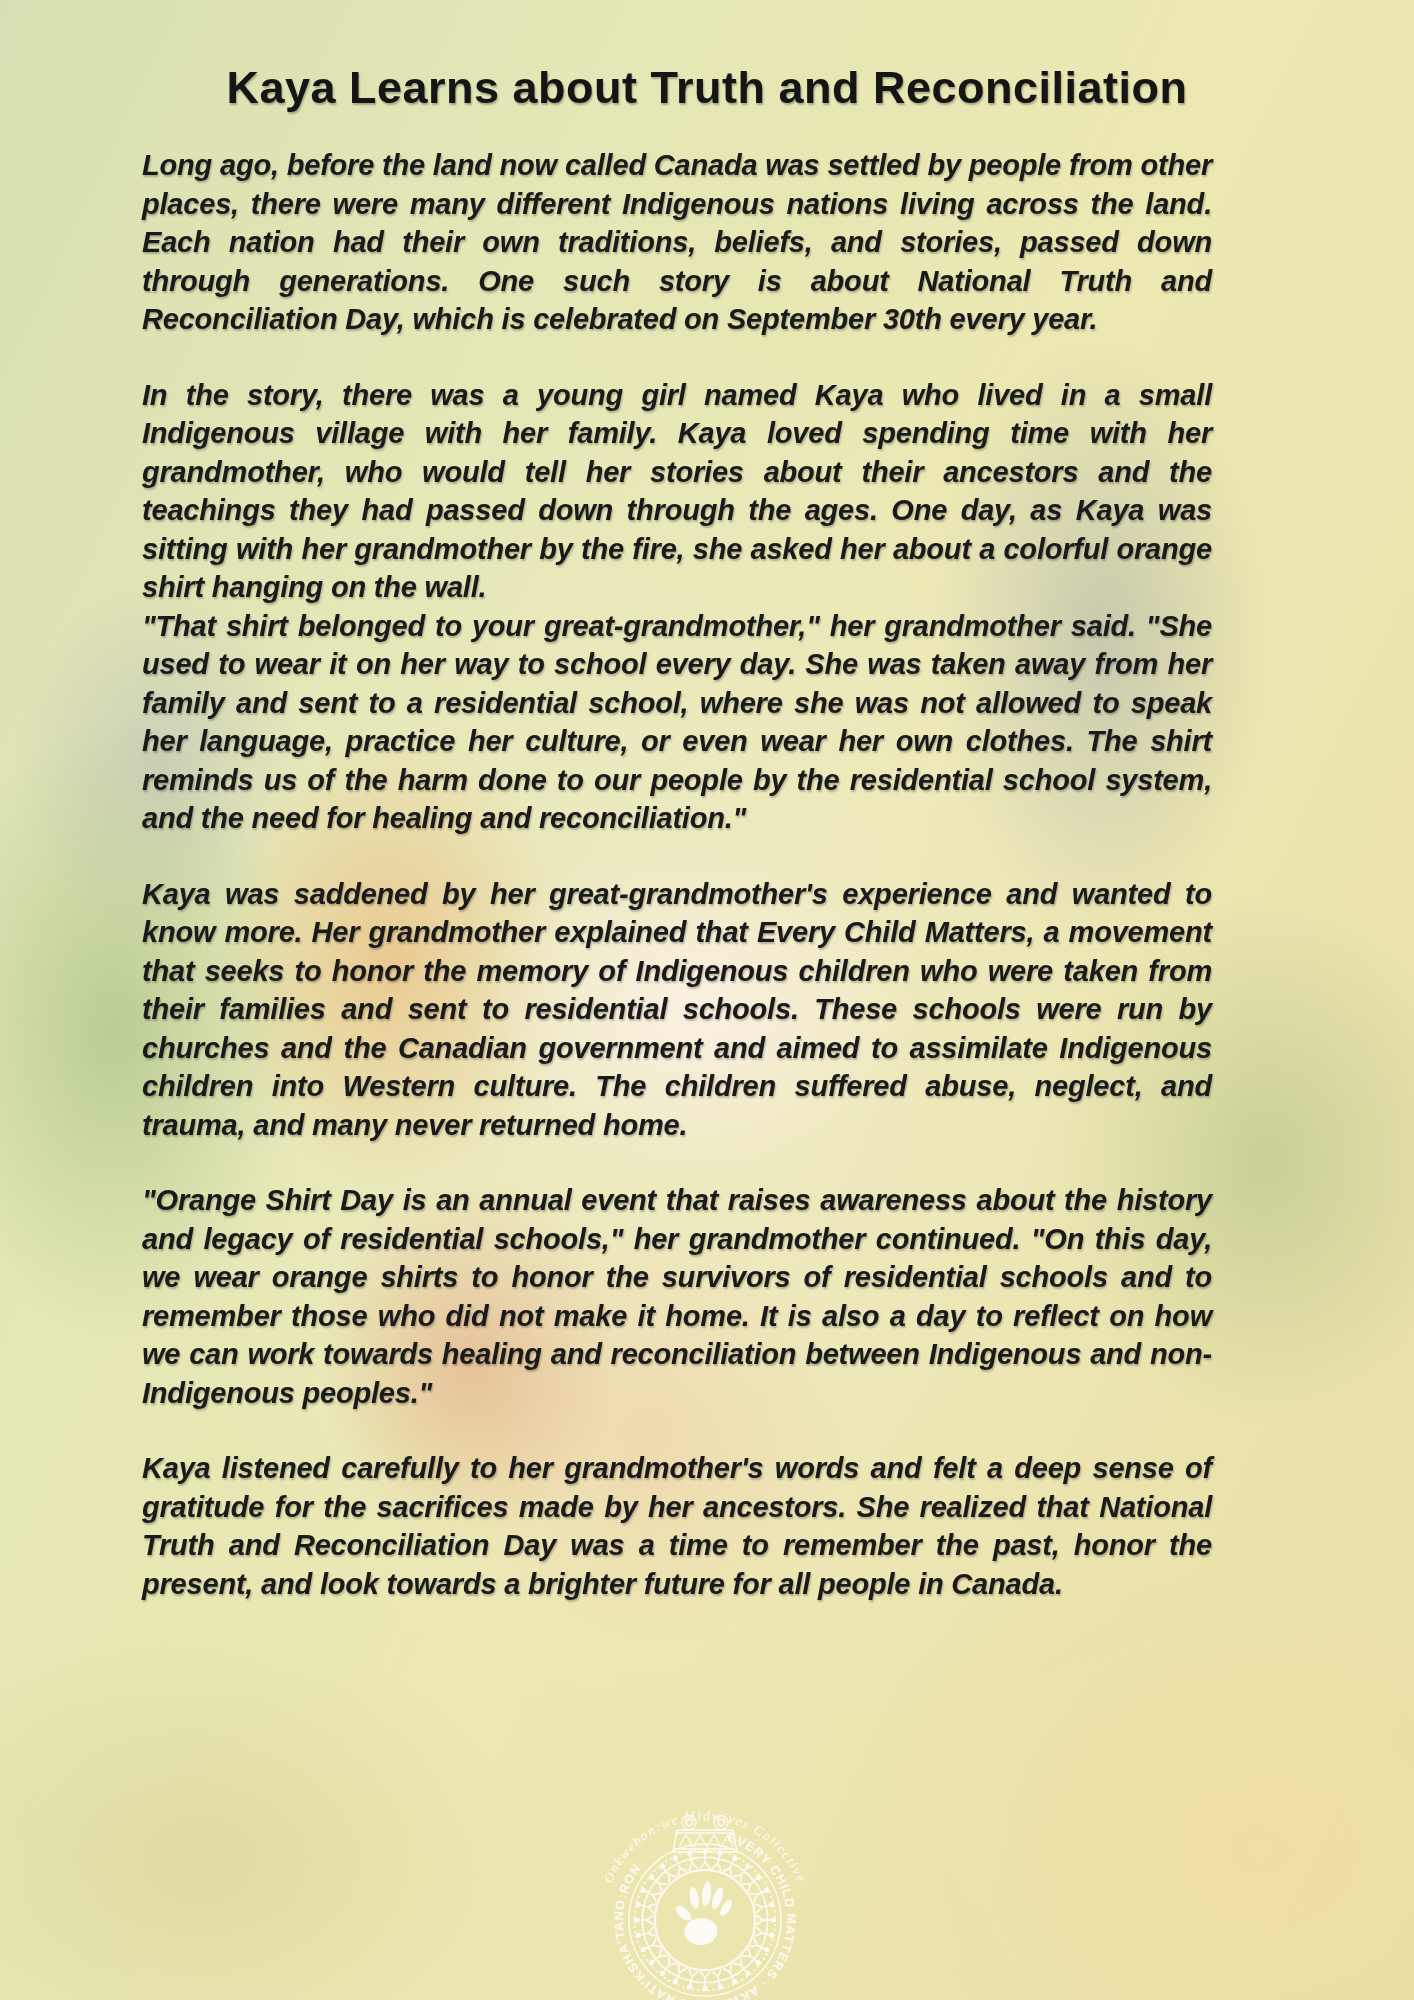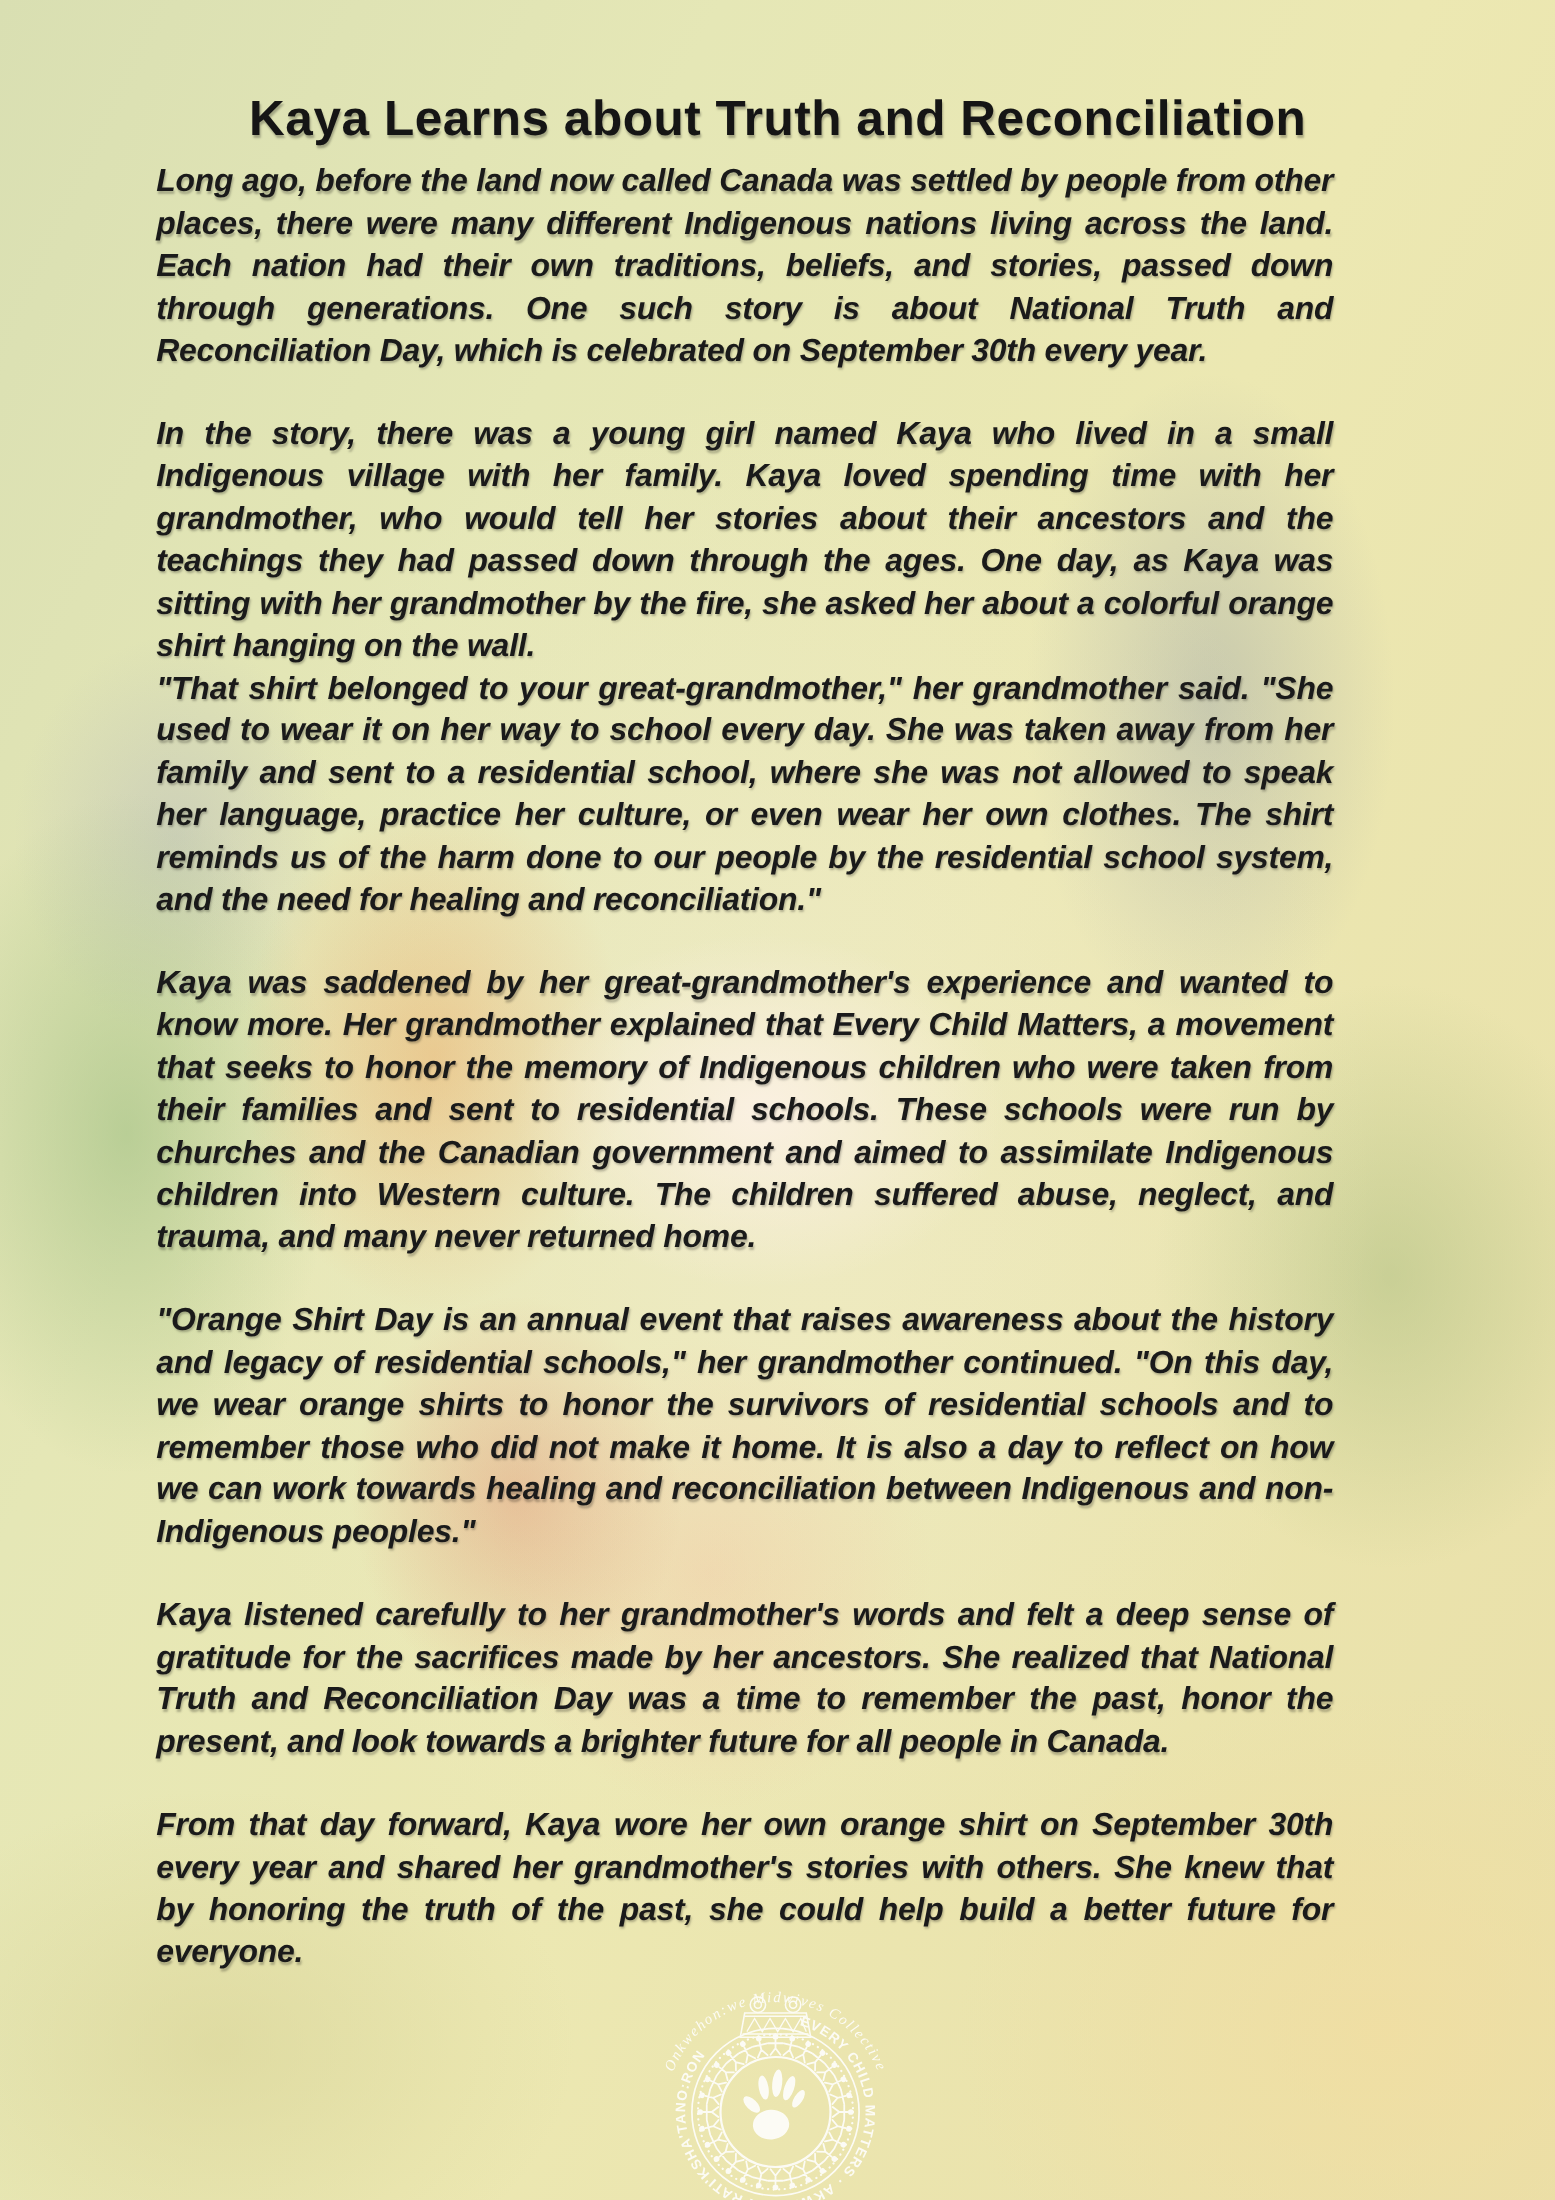--- a/index.html
+++ b/index.html
@@ -29,7 +29,6 @@
     font-size:45px;font-weight:bold;color:#151515;
     letter-spacing:0.5px;
     text-shadow:1px 2px 2px rgba(0,0,0,0.28);
-    margin-top:20px;
   }
   .story{
     position:absolute;top:146px;left:142px;width:1070px;

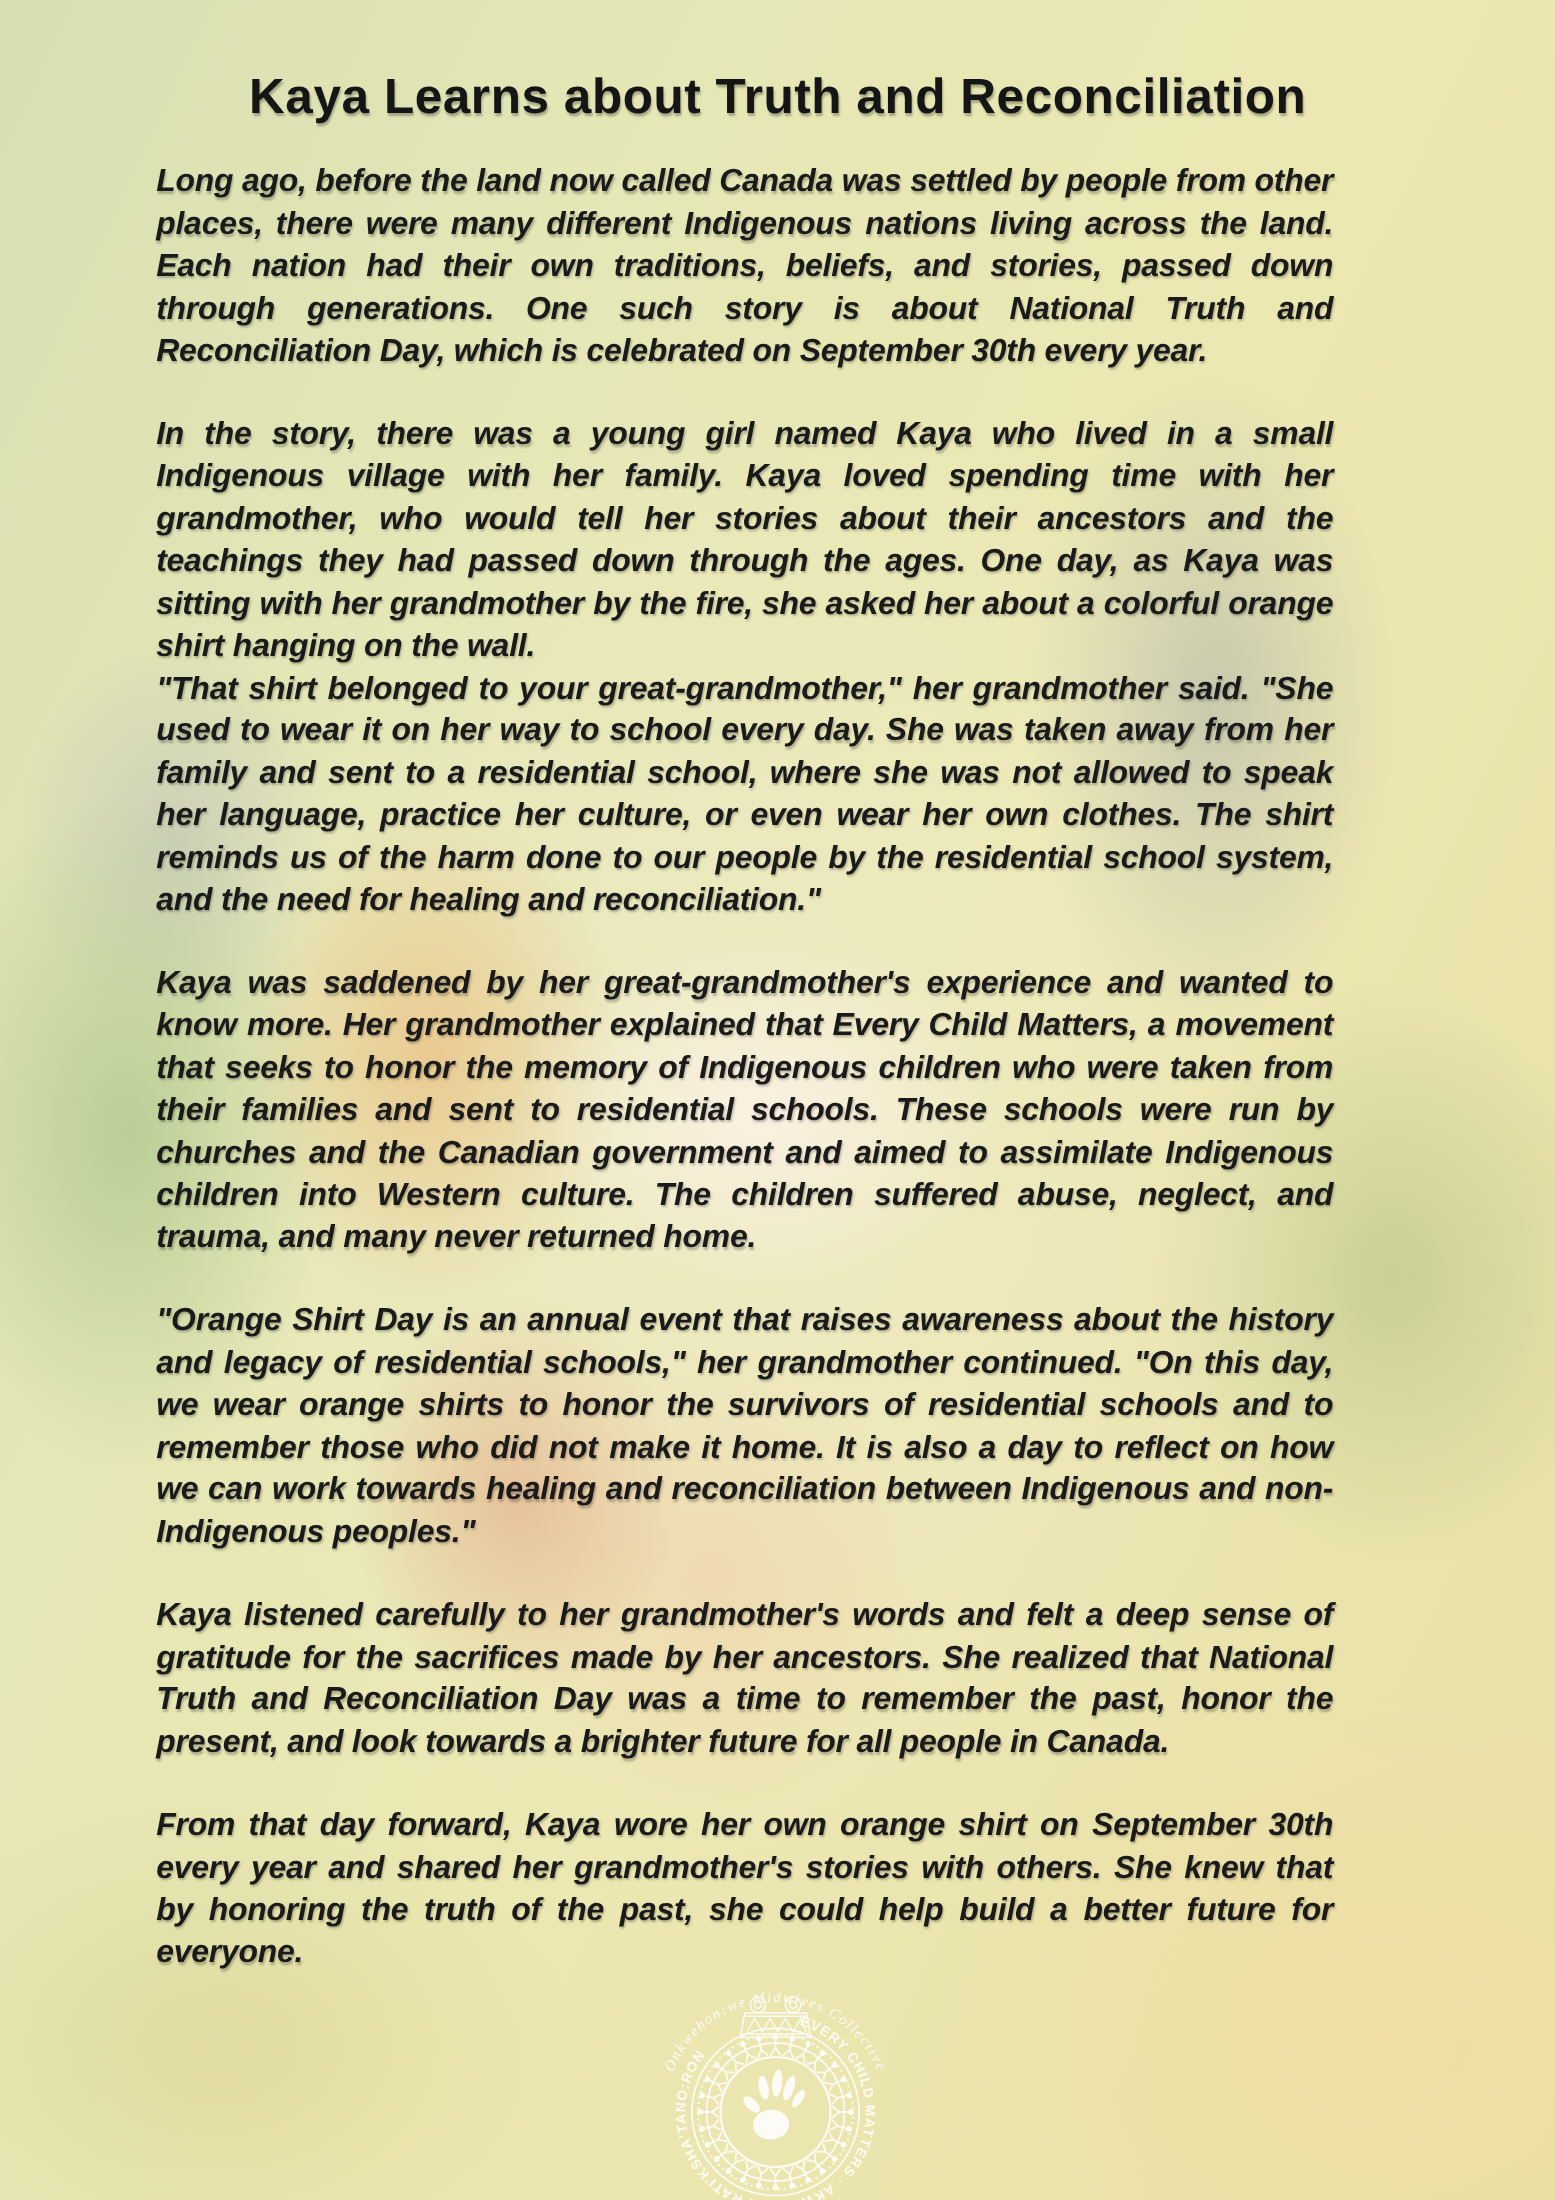--- a/index.html
+++ b/index.html
@@ -63,7 +63,6 @@
     <p>Kaya was saddened by her great-grandmother's experience and wanted to know more. Her grandmother explained that Every Child Matters, a movement that seeks to honor the memory of Indigenous children who were taken from their families and sent to residential schools. These schools were run by churches and the Canadian government and aimed to assimilate Indigenous children into Western culture. The children suffered abuse, neglect, and trauma, and many never returned home.</p>
     <p>"Orange Shirt Day is an annual event that raises awareness about the history and legacy of residential schools," her grandmother continued. "On this day, we wear orange shirts to honor the survivors of residential schools and to remember those who did not make it home. It is also a day to reflect on how we can work towards healing and reconciliation between Indigenous and non-Indigenous peoples."</p>
     <p>Kaya listened carefully to her grandmother's words and felt a deep sense of gratitude for the sacrifices made by her ancestors. She realized that National Truth and Reconciliation Day was a time to remember the past, honor the present, and look towards a brighter future for all people in Canada.</p>
-    <p>From that day forward, Kaya wore her own orange shirt on September 30th every year and shared her grandmother's stories with others. She knew that by honoring the truth of the past, she could help build a better future for everyone.</p>
   </div>
 
   <svg class="logo" viewBox="0 0 240 240" xmlns="http://www.w3.org/2000/svg">

